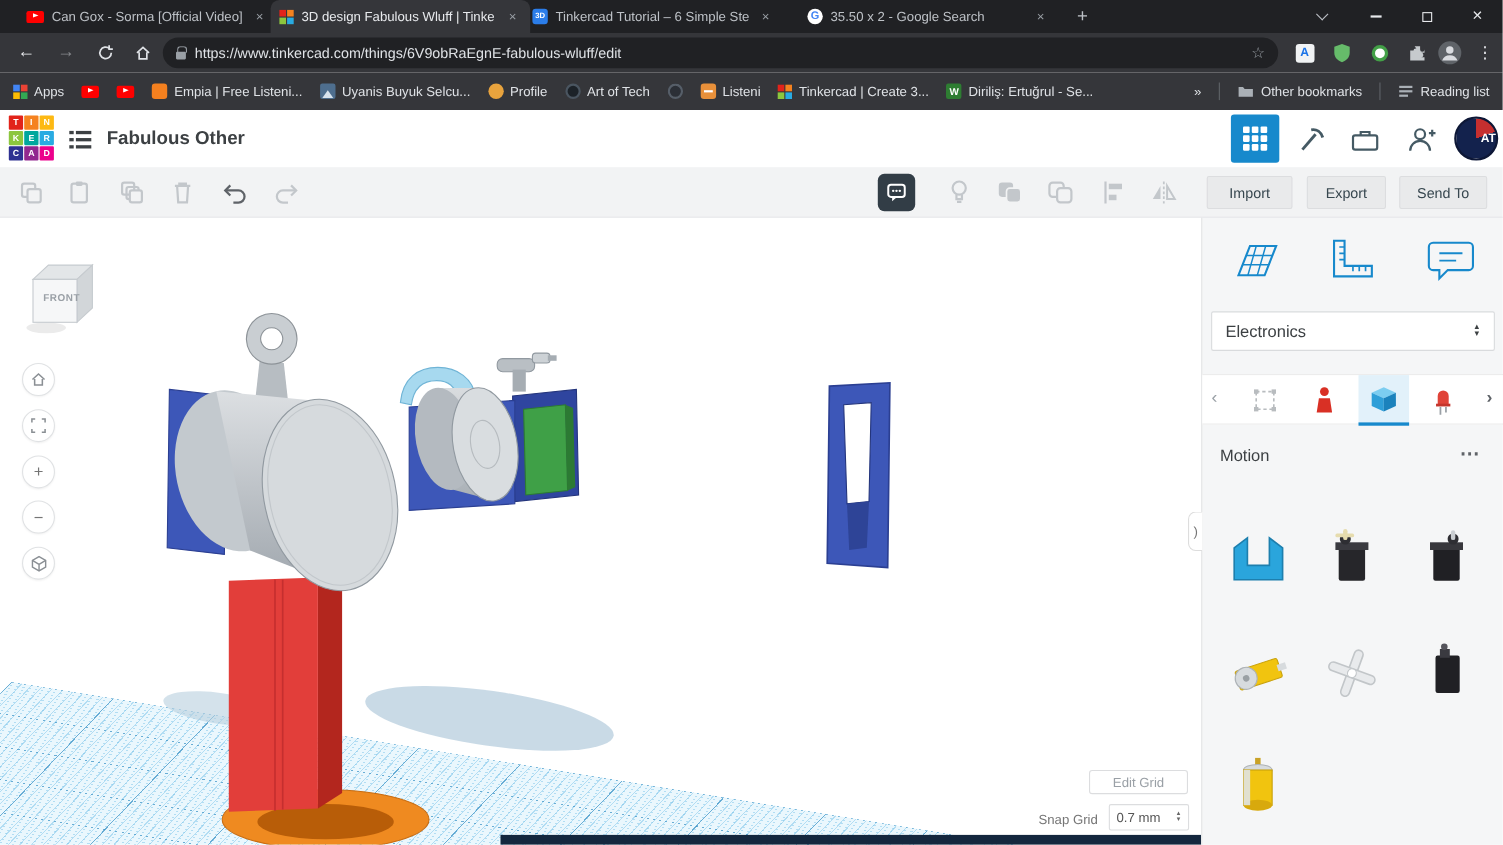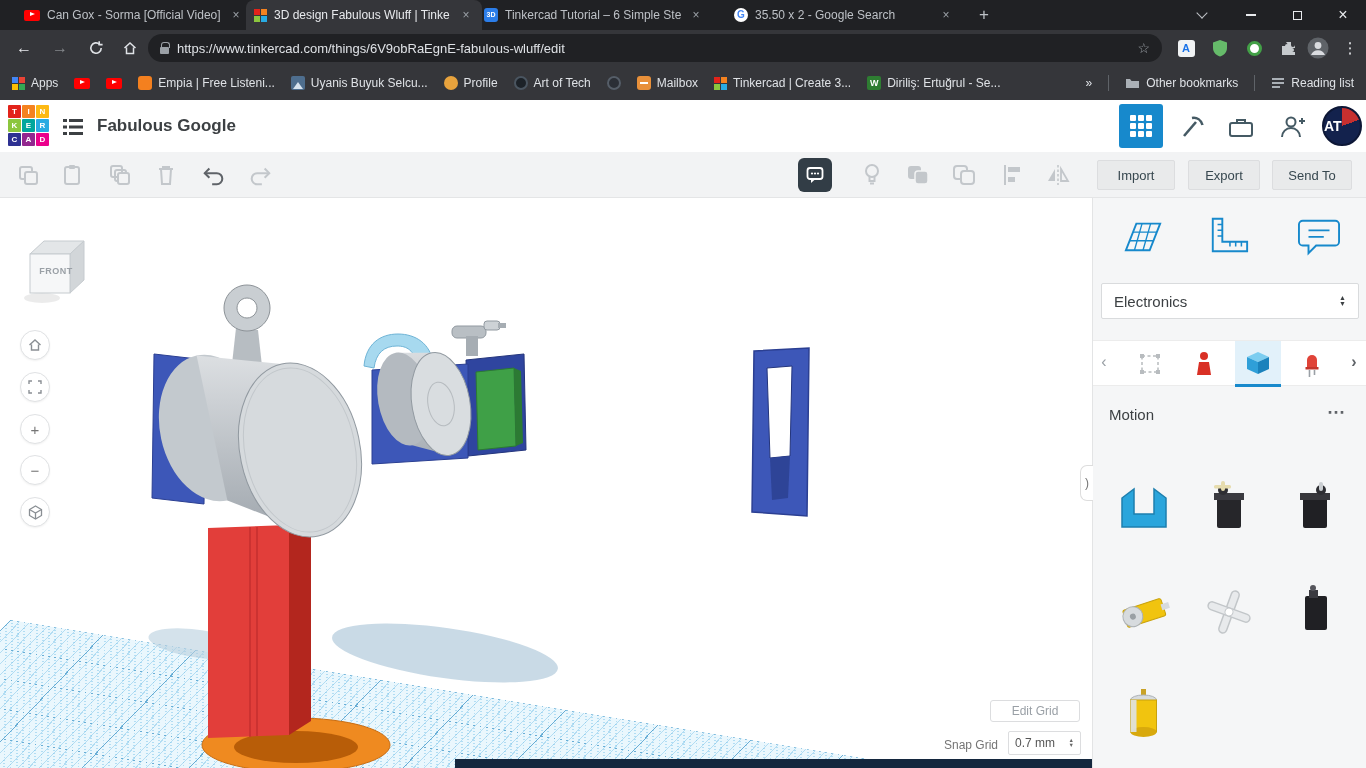--- a/index.html
+++ b/index.html
@@ -211,7 +211,7 @@
       <span style="width:14px;height:14px;background:#e8903a;border-radius:3px;position:relative">
           <i style="position:absolute;left:3px;top:6px;width:8px;height:2px;background:#fff"></i>
         </span>
-      <span>Mailbox</span>
+      <span>Listeni</span>
     </span>
     <span class="bmit">
       <span class="favtk">

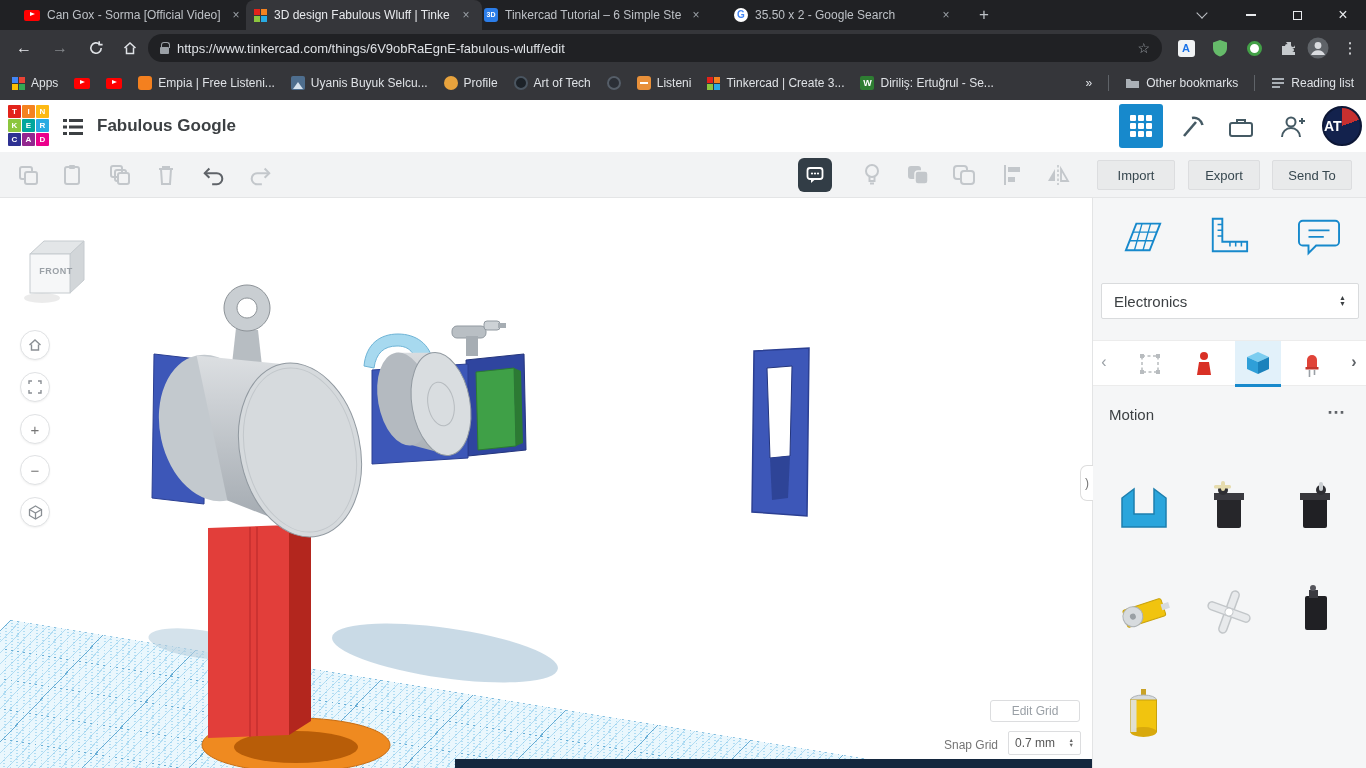--- a/index.html
+++ b/index.html
@@ -267,7 +267,7 @@
           <rect x="7" y="15" width="14" height="3" fill="#3c4043"></rect>
       </svg>
     </div>
-    <div class="htitle">Fabulous Google</div>
+    <div class="htitle">Fabulous Other</div>
     <div class="bluebtn">
         <span class="grid9">
           <i></i>

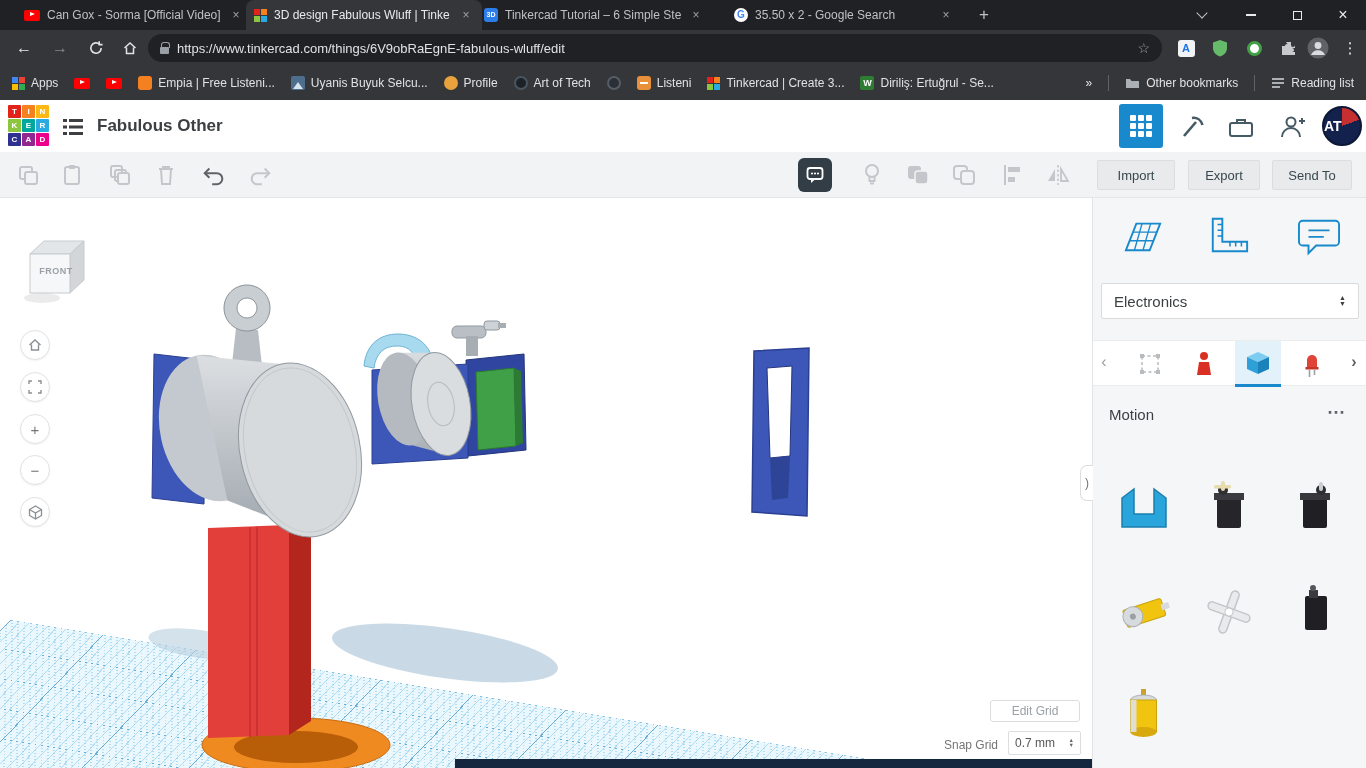--- a/index.html
+++ b/index.html
@@ -44,7 +44,7 @@
   .bluebtn{position:absolute;left:1119px;top:4px;width:44px;height:44px;background:#1789cc;border-radius:3px;display:flex;align-items:center;justify-content:center}
   .grid9{display:grid;grid-template-columns:repeat(3,6px);grid-template-rows:repeat(3,6px);gap:2px}
   .grid9 i{background:#fff;border-radius:1px}
-  .avatar{position:absolute;left:1322px;top:6px;width:40px;height:40px;border-radius:50%;background:conic-gradient(#c62f2f 0 70deg,#13224d 70deg 360deg);display:flex;align-items:center;justify-content:flex-start;color:#fff;font-size:14px;font-weight:bold;border:2px solid #0d1736}
+  .avatar{position:absolute;left:1322px;top:6px;width:40px;height:40px;border-radius:50%;background:conic-gradient(#c62f2f 0 70deg,#13224d 70deg 360deg);display:flex;align-items:center;justify-content:flex-end;color:#fff;font-size:11px;font-weight:bold;border:2px solid #0d1736}
   
   .edtb{position:absolute;left:0;top:152px;width:1366px;height:46px;background:#f2f3f4;border-bottom:1px solid #e4e5e6}
   .tbic{position:absolute;top:11px;width:24px;height:24px;display:flex;align-items:center;justify-content:center}

